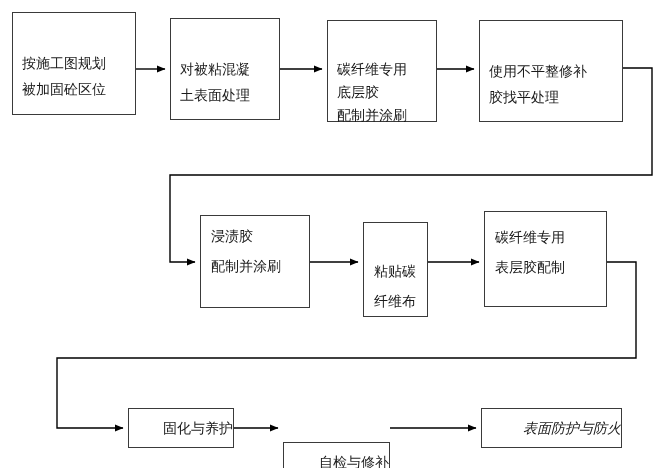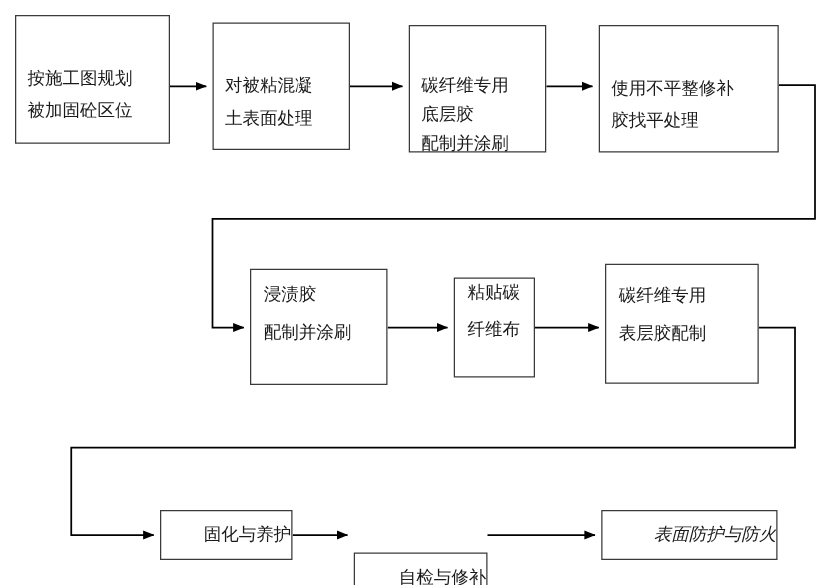--- a/index.html
+++ b/index.html
@@ -116,7 +116,7 @@
 配制并涂刷</span>
   </div>
 
-  <div class="node n-mid" style="left: 363px; top: 222px; width: 65px; height: 80px; display: flex; align-items: flex-end; padding-bottom: 22px;">
+  <div class="node n-mid" style="left: 363px; top: 222px; width: 65px; height: 95px; display: flex; align-items: flex-end; ">
     <span class="txt">粘贴碳
 纤维布</span>
   </div>

